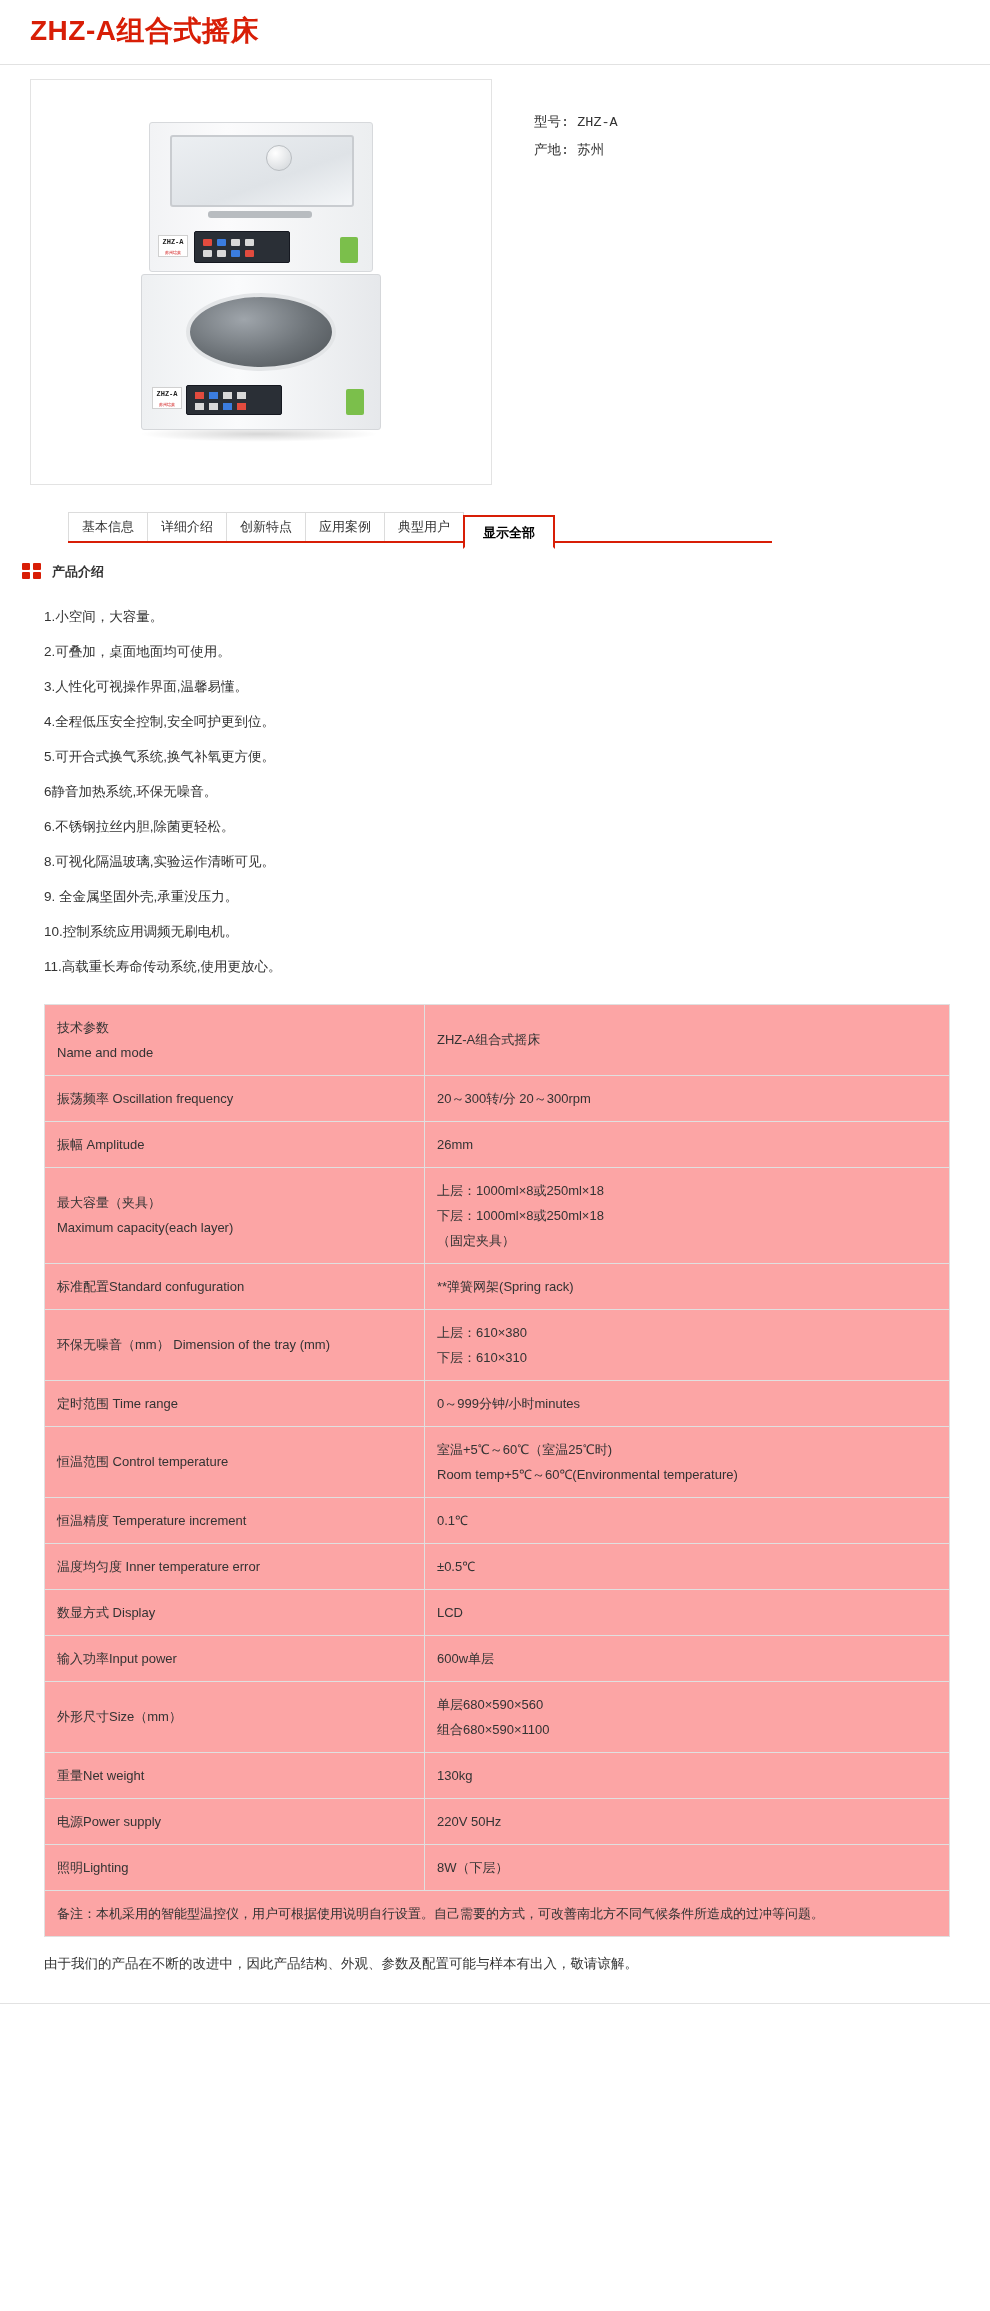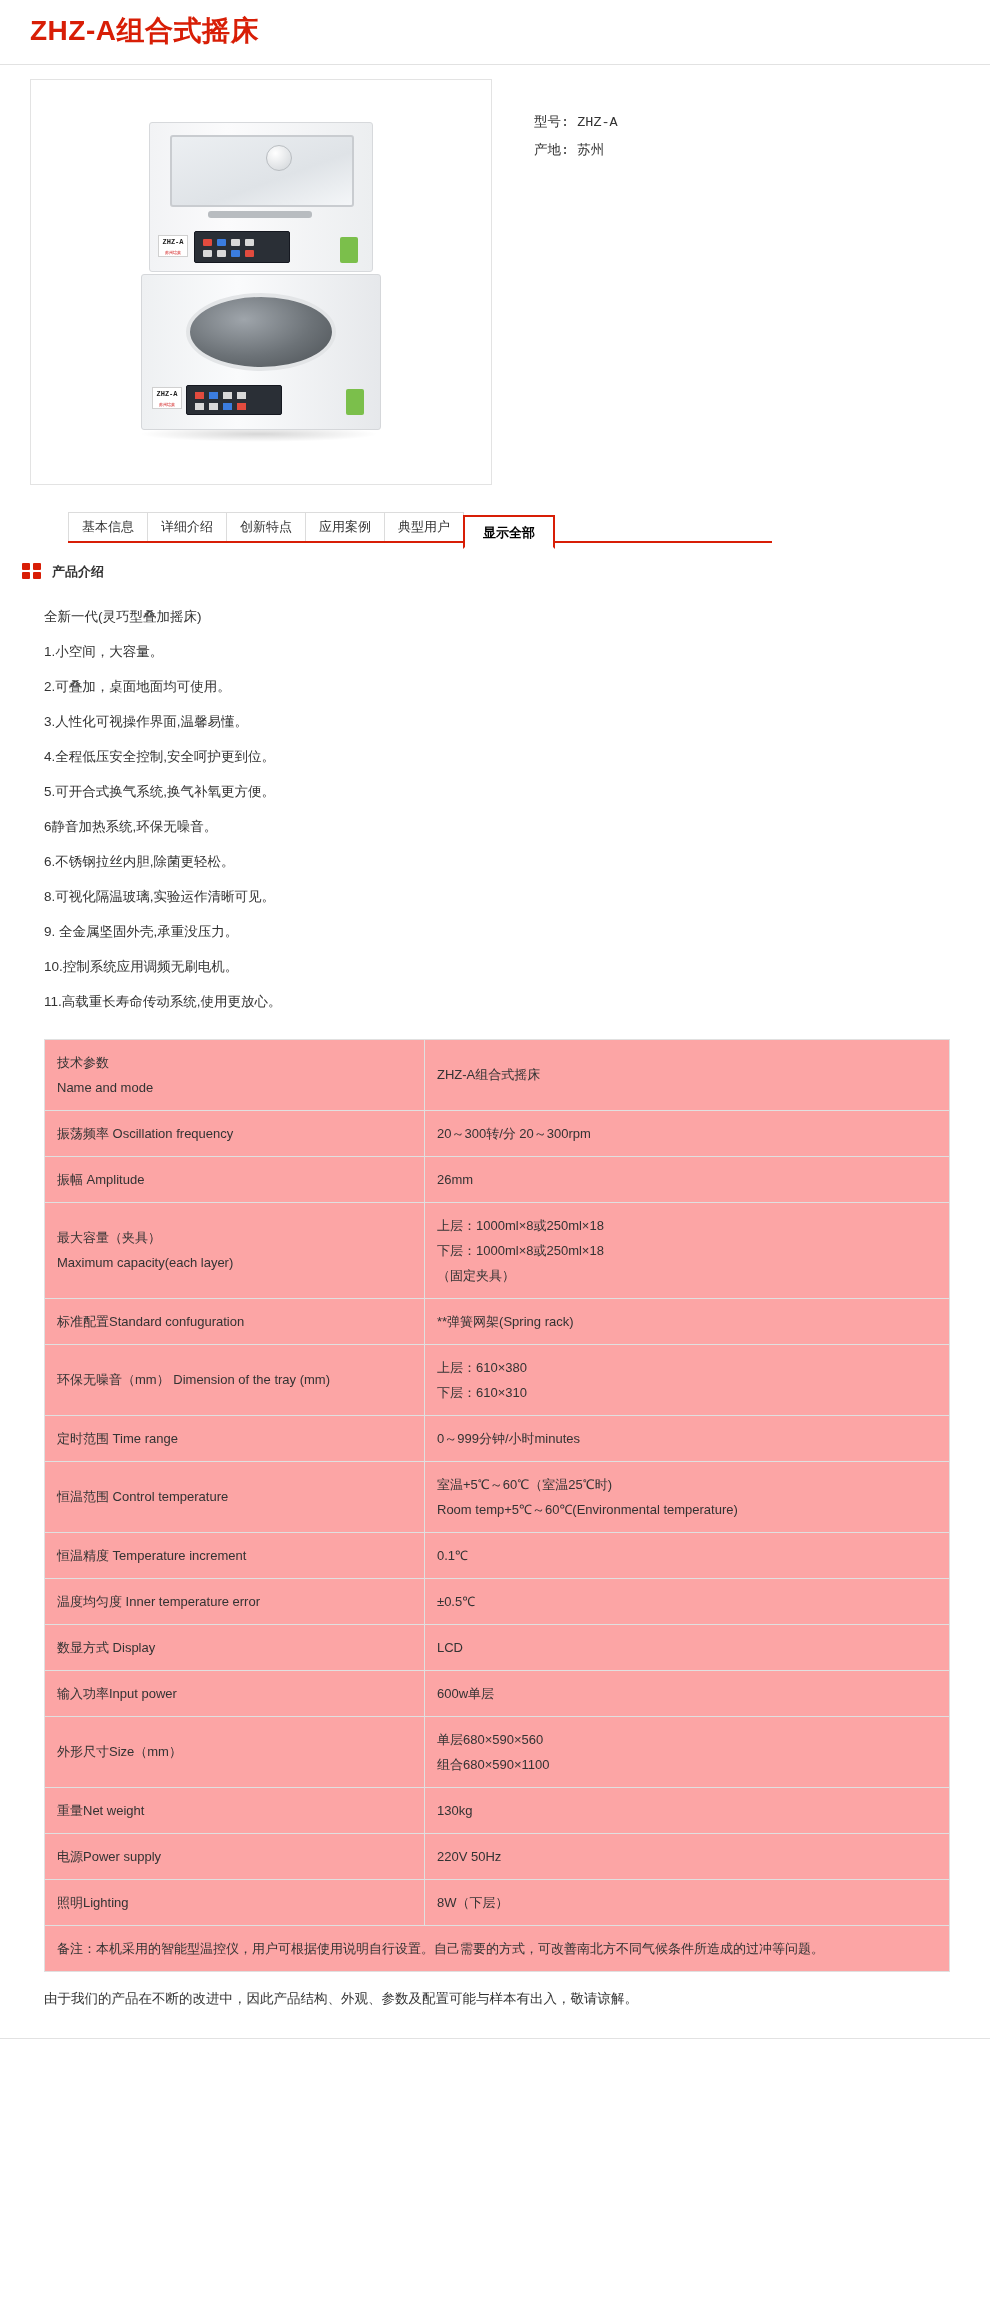--- a/index.html
+++ b/index.html
@@ -368,7 +368,6 @@
   </div>
 
   <div class="features">
-    <div>全新一代(灵巧型叠加摇床)</div>
     <div>1.小空间，大容量。</div>
     <div>2.可叠加，桌面地面均可使用。</div>
     <div>3.人性化可视操作界面,温馨易懂。</div>

